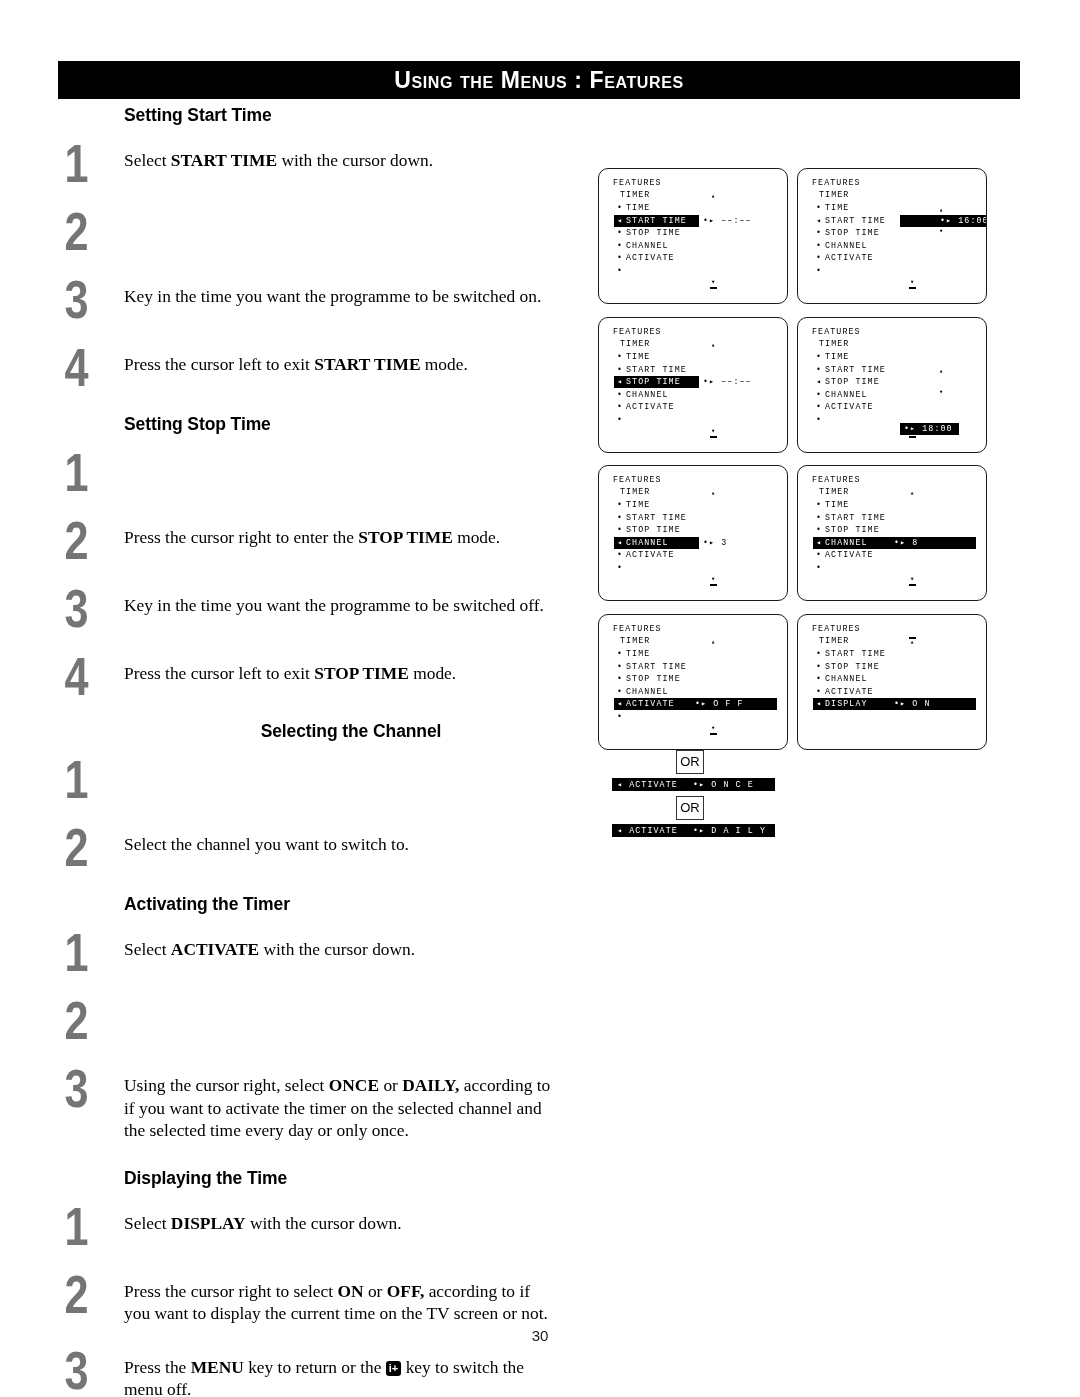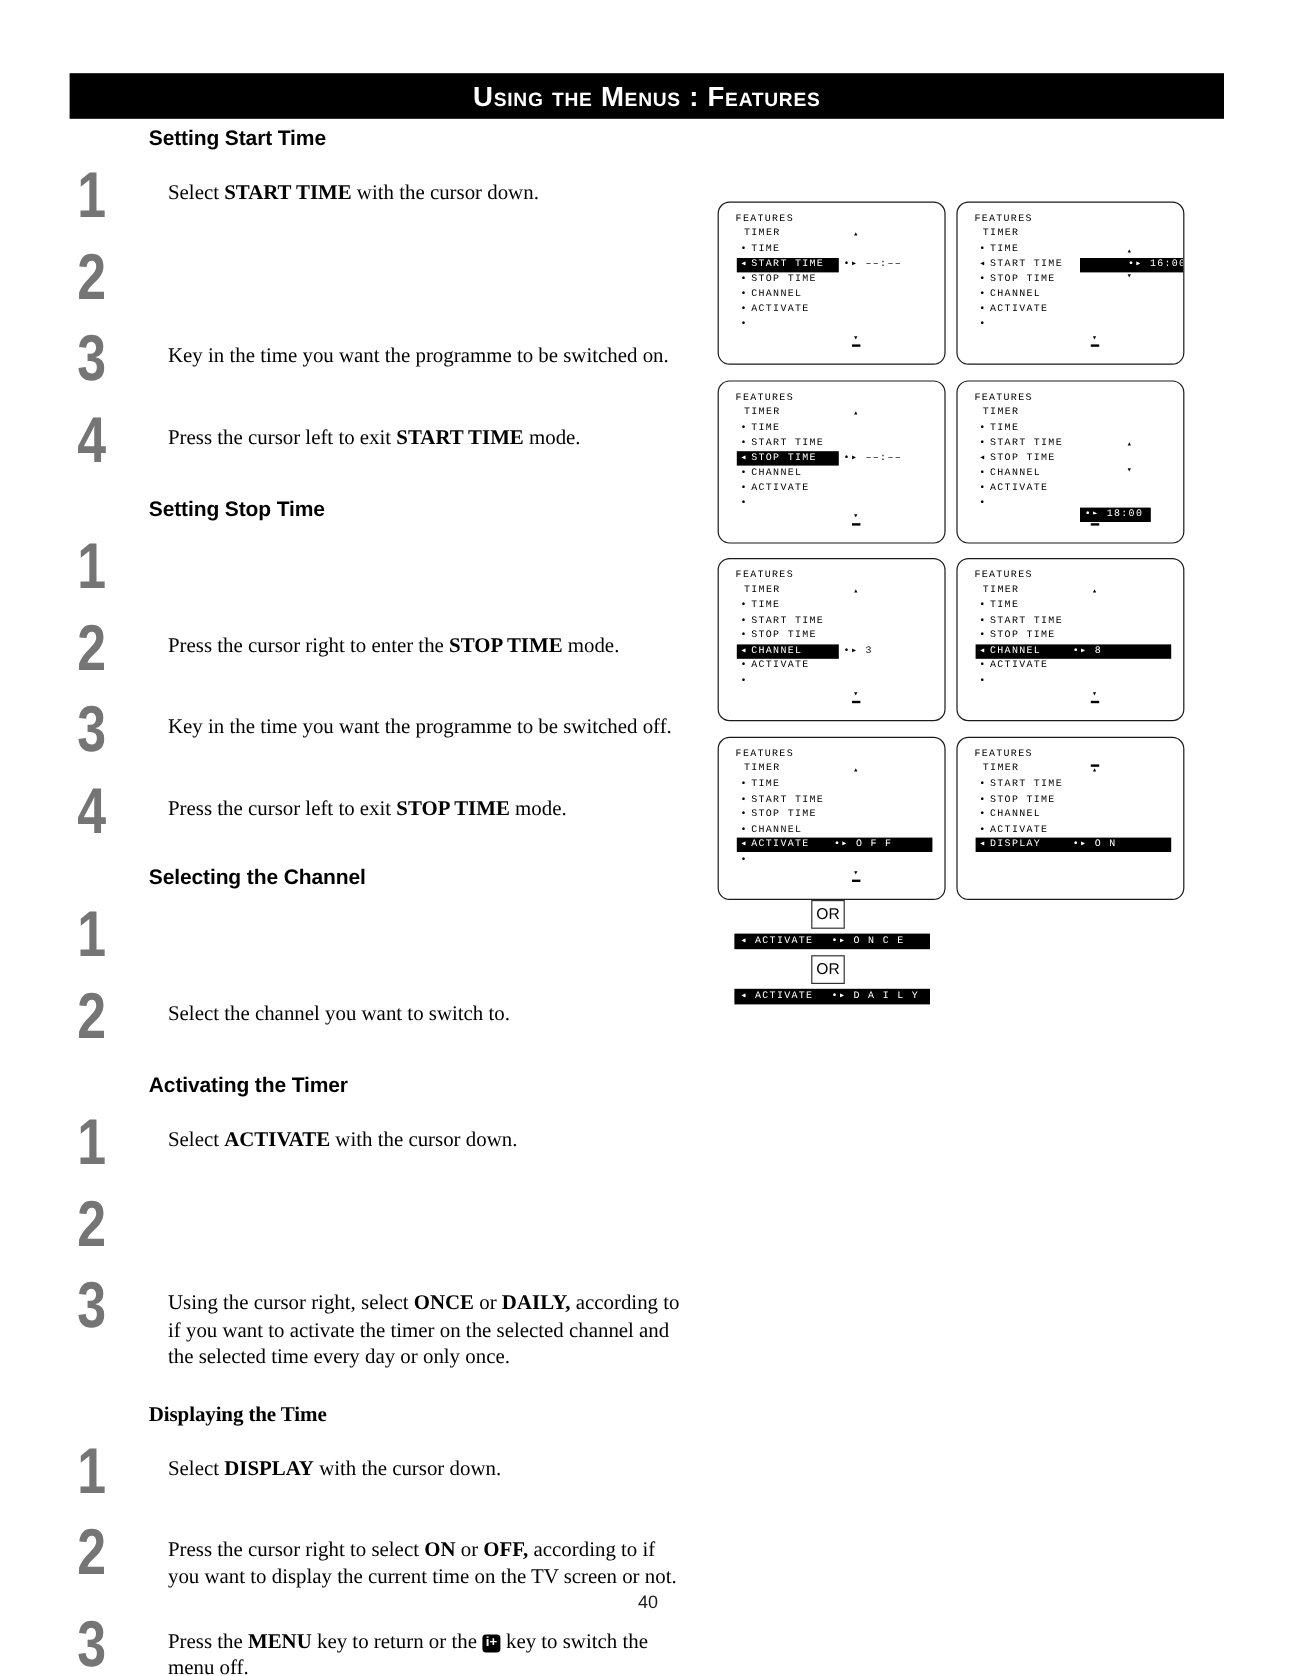--- a/index.html
+++ b/index.html
@@ -61,7 +61,6 @@
     line-height:22.5px;
     color:#000;
     padding-top:1px;
-    margin-left:16px;
   }
   .step-body b{font-weight:bold;}
 

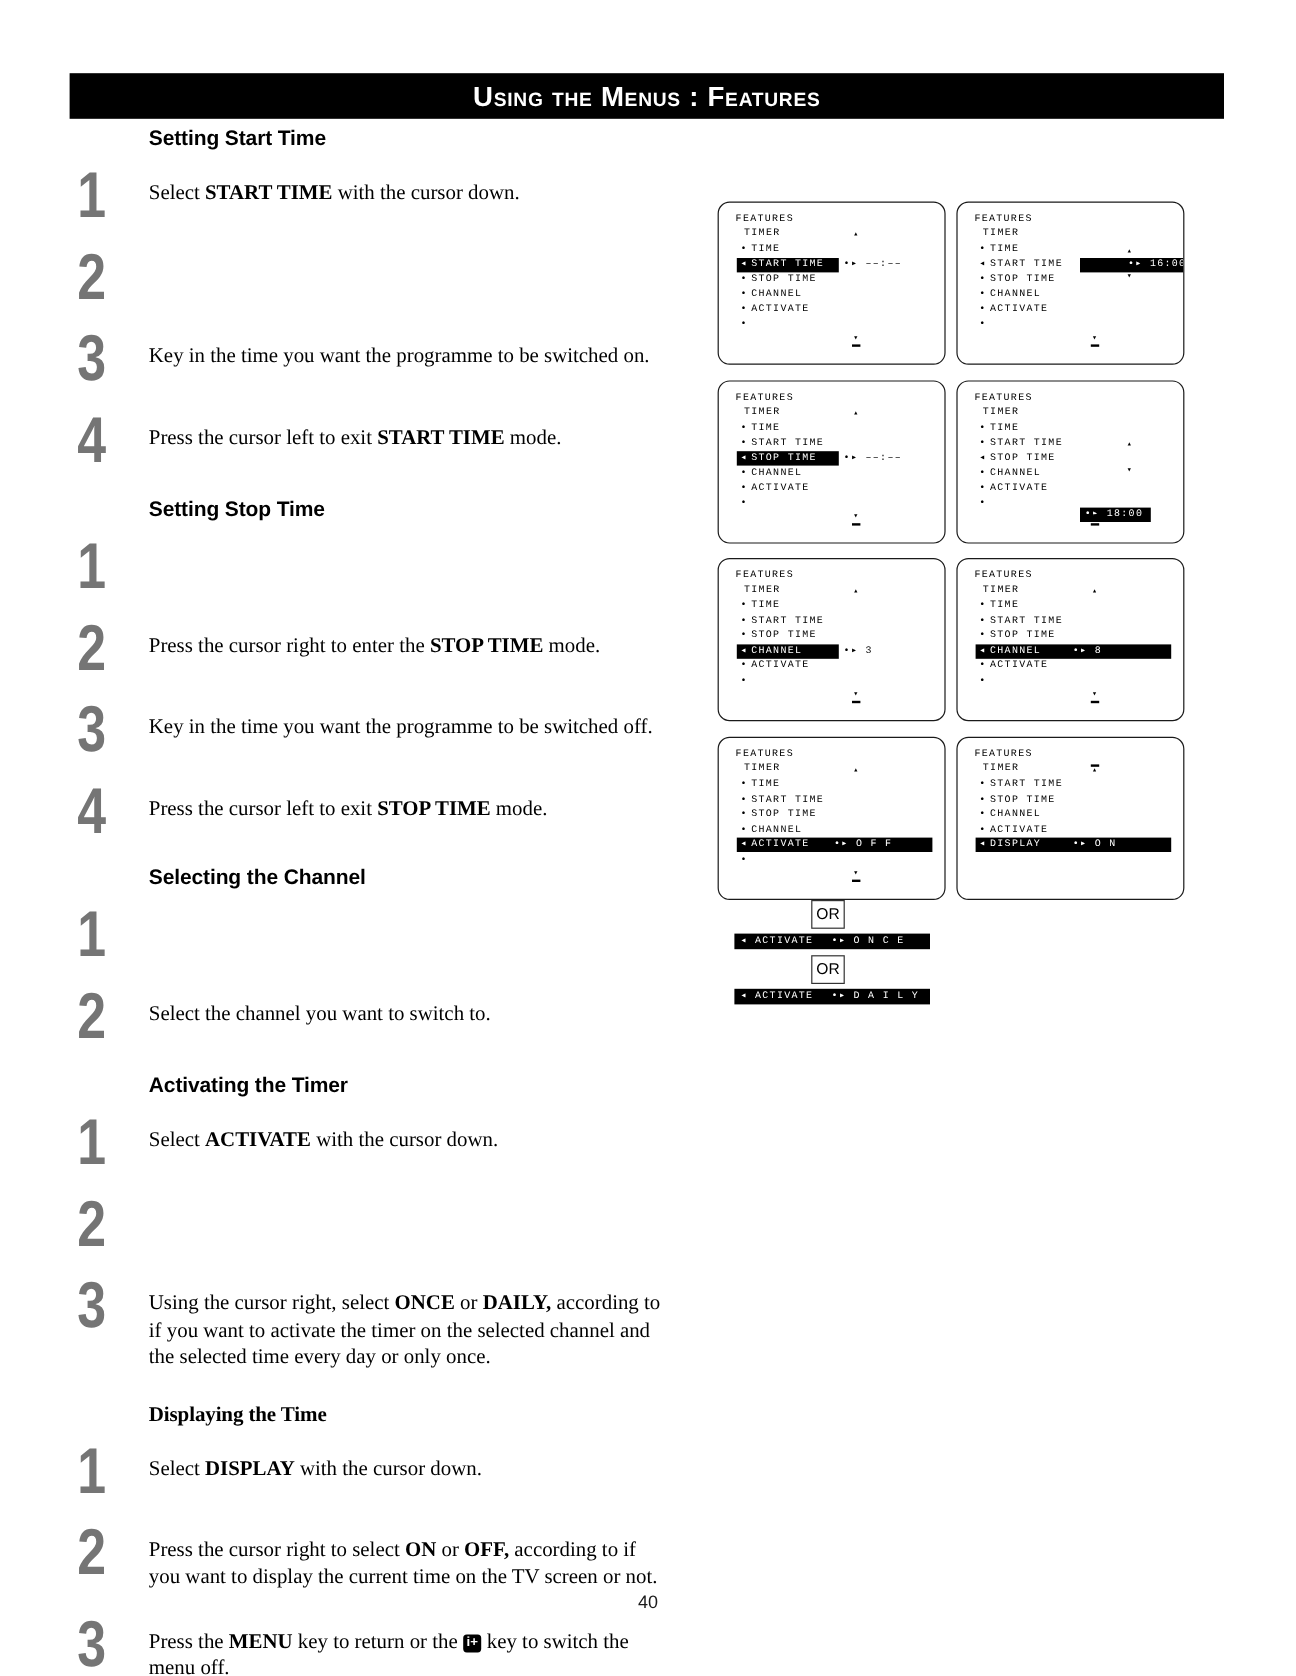--- a/index.html
+++ b/index.html
@@ -194,7 +194,7 @@
         <div class="step-num">4</div>
         <div class="step-body">Press the cursor left to exit <b>STOP TIME</b> mode.</div>
       </div>
-      <div class="sec-head" style="margin-top: 22px;">Selecting the Channel</div>
+      <div class="sec-head" style="margin-top: 22px; text-align: center;">Selecting the Channel</div>
       <div class="step" style="margin-top: 22px;">
         <div class="step-num">1</div>
       </div>

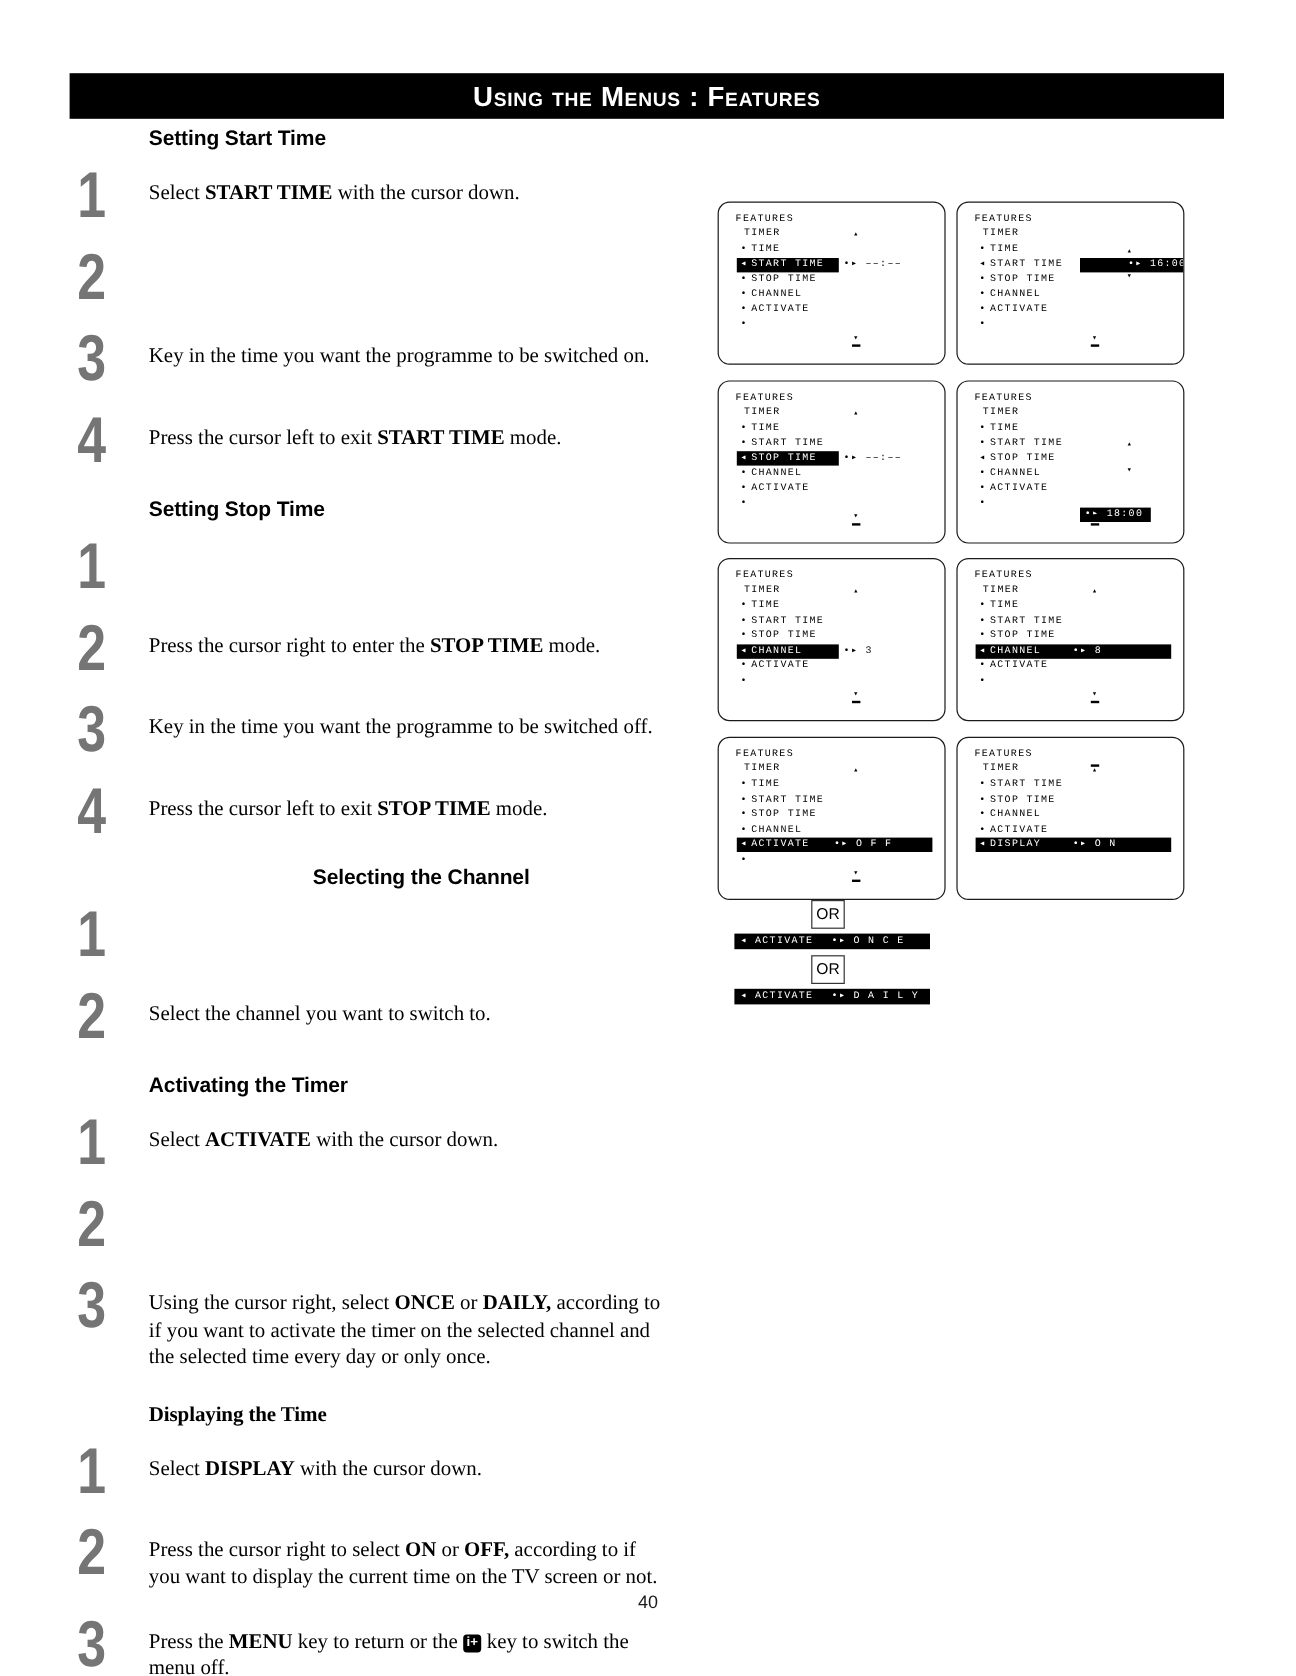--- a/index.html
+++ b/index.html
@@ -214,7 +214,7 @@
         <div class="step-num">3</div>
         <div class="step-body">Using the cursor right, select <b>ONCE</b> or <b>DAILY,</b> according to<br>if you want to activate the timer on the selected channel and<br>the selected time every day or only once.</div>
       </div>
-      <div class="sec-head" style="margin-top: 26px; font-family: Liberation Serif, serif;">Displaying the Time</div>
+      <div class="sec-head" style="margin-top: 26px;">Displaying the Time</div>
       <div class="step" style="margin-top: 22px;">
         <div class="step-num">1</div>
         <div class="step-body">Select <b>DISPLAY</b> with the cursor down.</div>

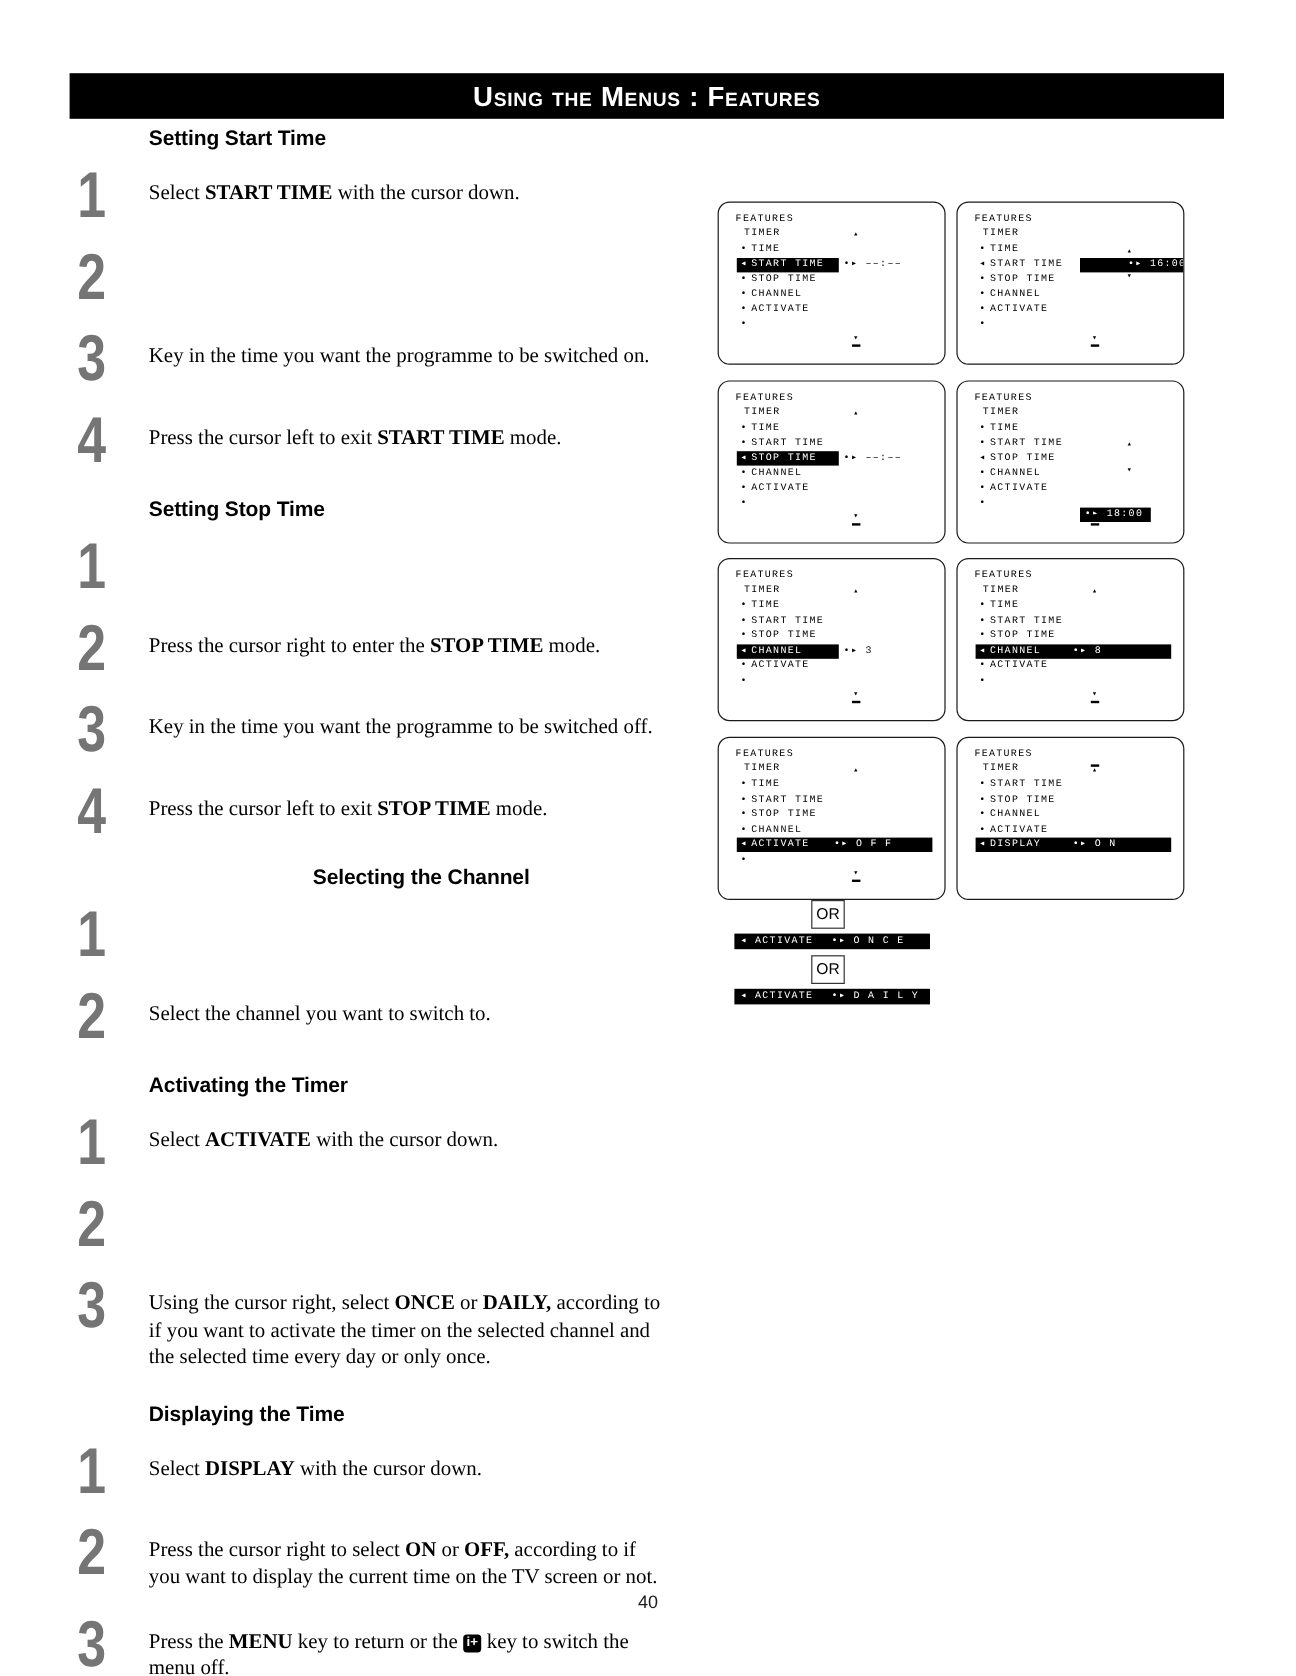--- a/index.html
+++ b/index.html
@@ -370,7 +370,7 @@
     </div>
   </div>
 
-  <div class="page-num">40</div>
+  <div class="page-num">30</div>
 </div>
 
 </body></html>

